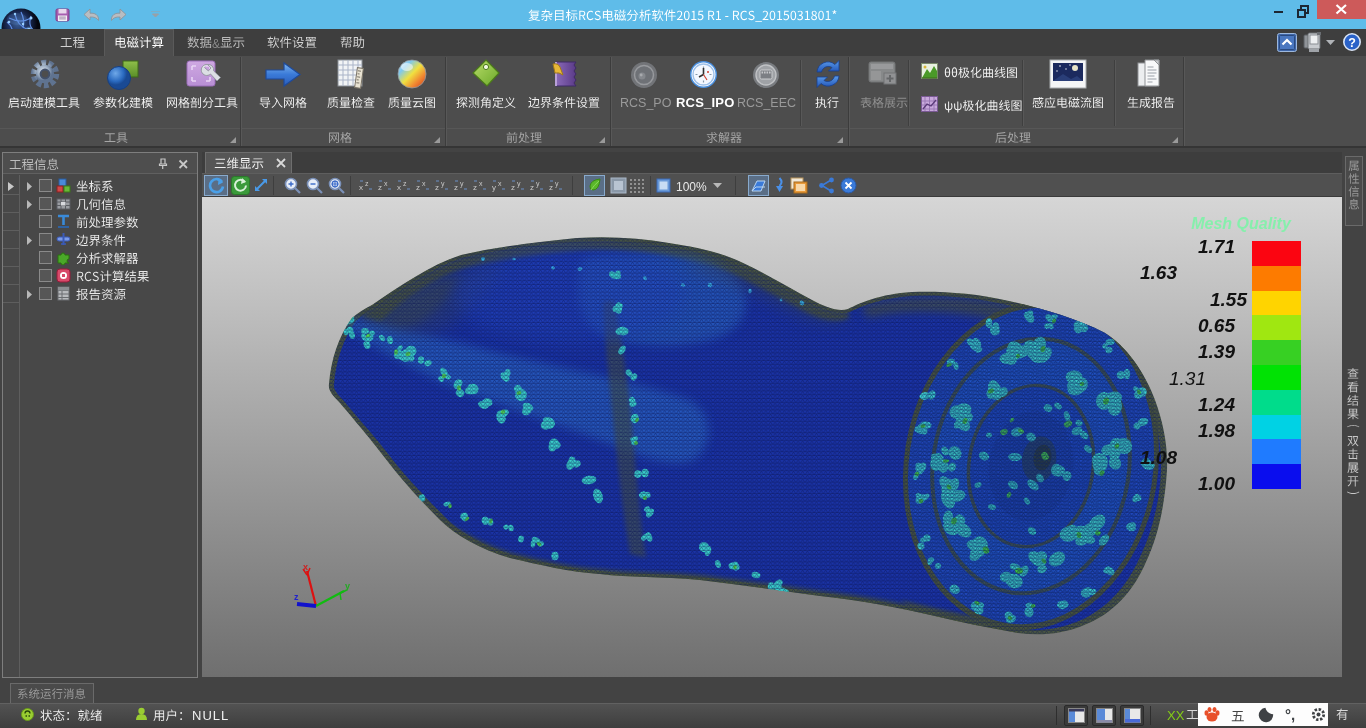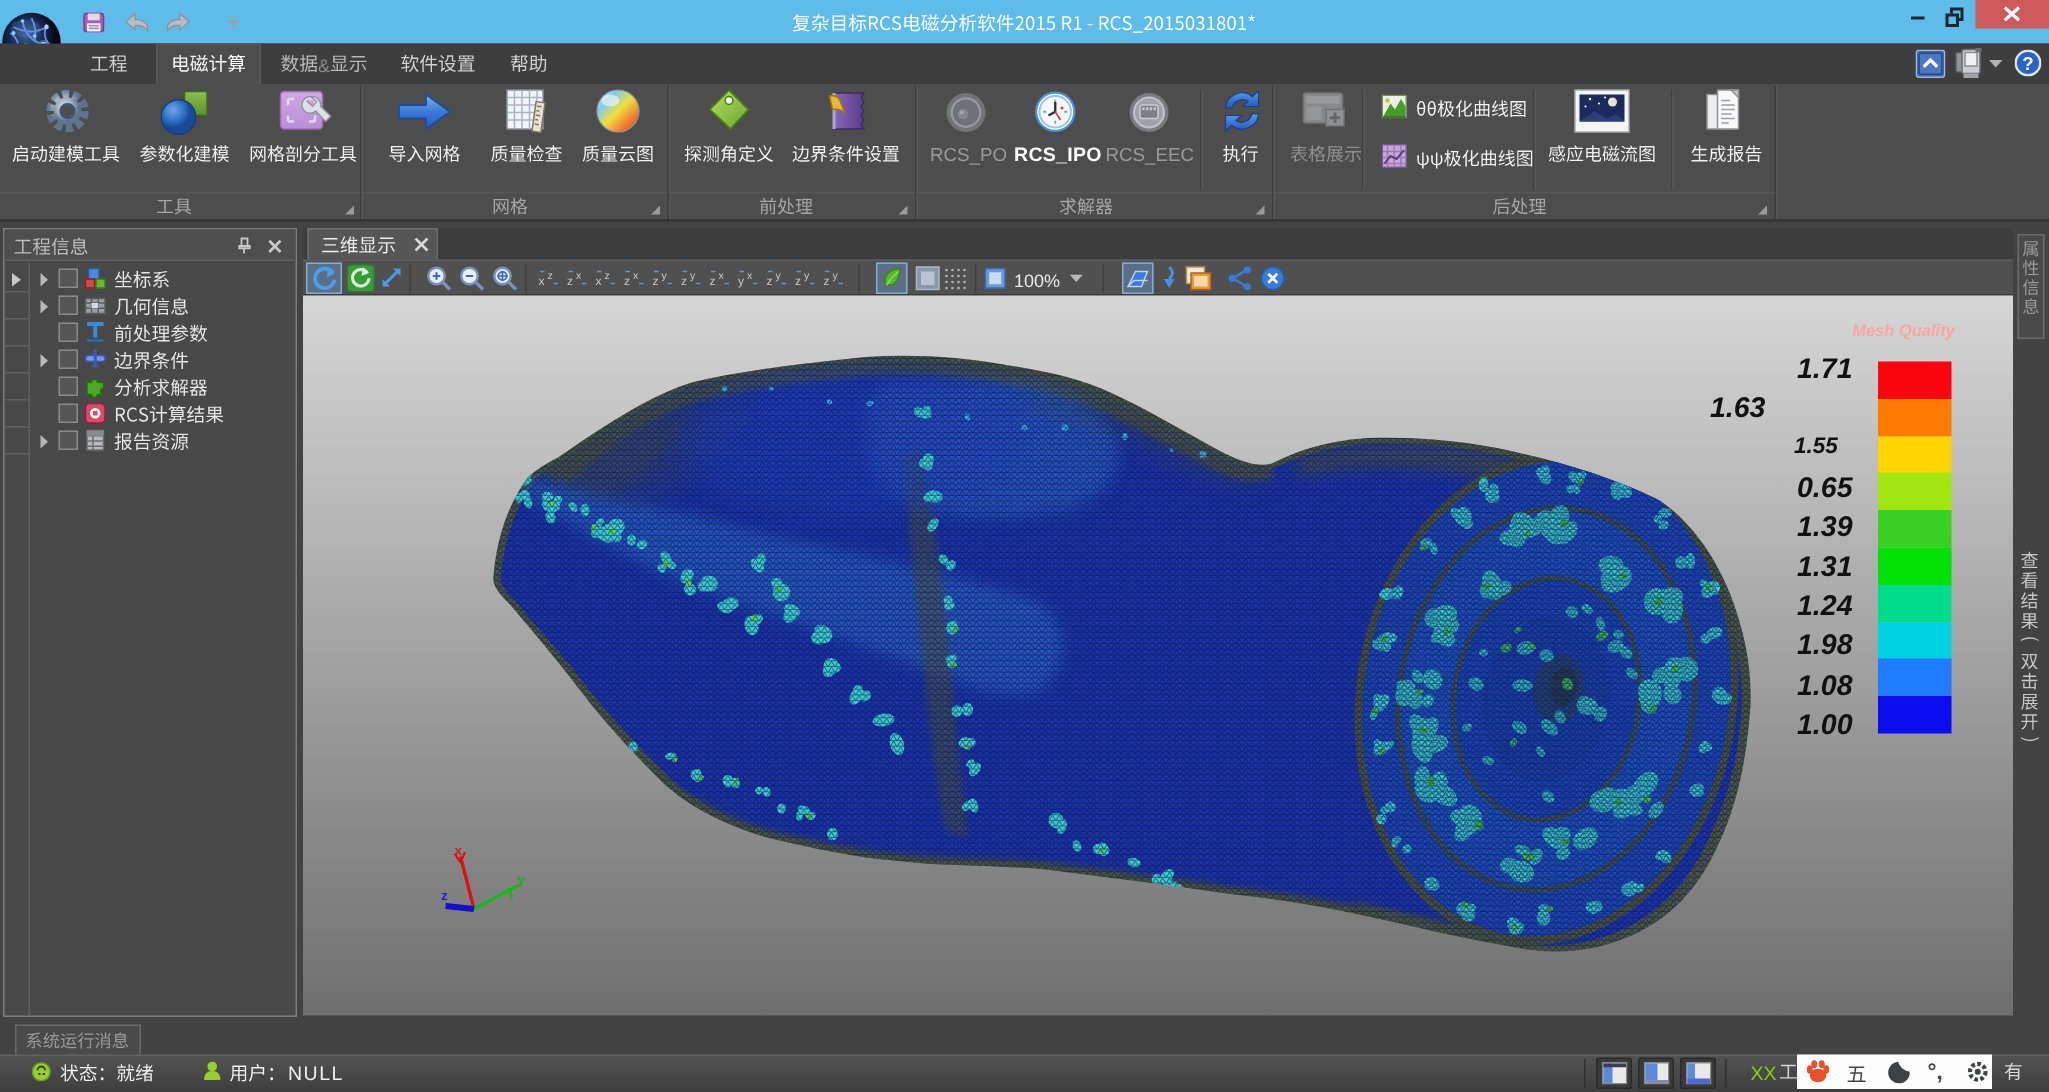--- a/index.html
+++ b/index.html
@@ -1030,7 +1030,7 @@
 <text x="345" y="589" font-size="9" fill="#22aa22" font-weight="bold" font-family="Liberation Sans">y</text>
 <text x="294" y="600" font-size="9" fill="#2222cc" font-weight="bold" font-family="Liberation Sans">z</text>
   </svg>
-<div class="abs" style="left:1196px;top:215px;width:146px;height:18px;font-size:11px;font-weight:bold;font-style:italic;color:#fca5a5;text-align:center;font-family:'Liberation Sans'">Mesh Quality</div>
+<div class="abs" style="left:1168px;top:215px;width:146px;height:18px;font-size:16px;font-weight:bold;font-style:italic;color:#86efac;text-align:center;font-family:'Liberation Sans'">Mesh Quality</div>
 <div class="abs" style="left:1252px;top:241px;width:49px;height:25px;background:#fb0511"></div>
 <div class="abs" style="left:1140px;top:236px;width:95px;text-align:right;font-size:19px;font-weight:bold;font-style:italic;color:#111">1.71</div>
 <div class="abs" style="left:1252px;top:266px;width:49px;height:25px;background:#fd7b00"></div>

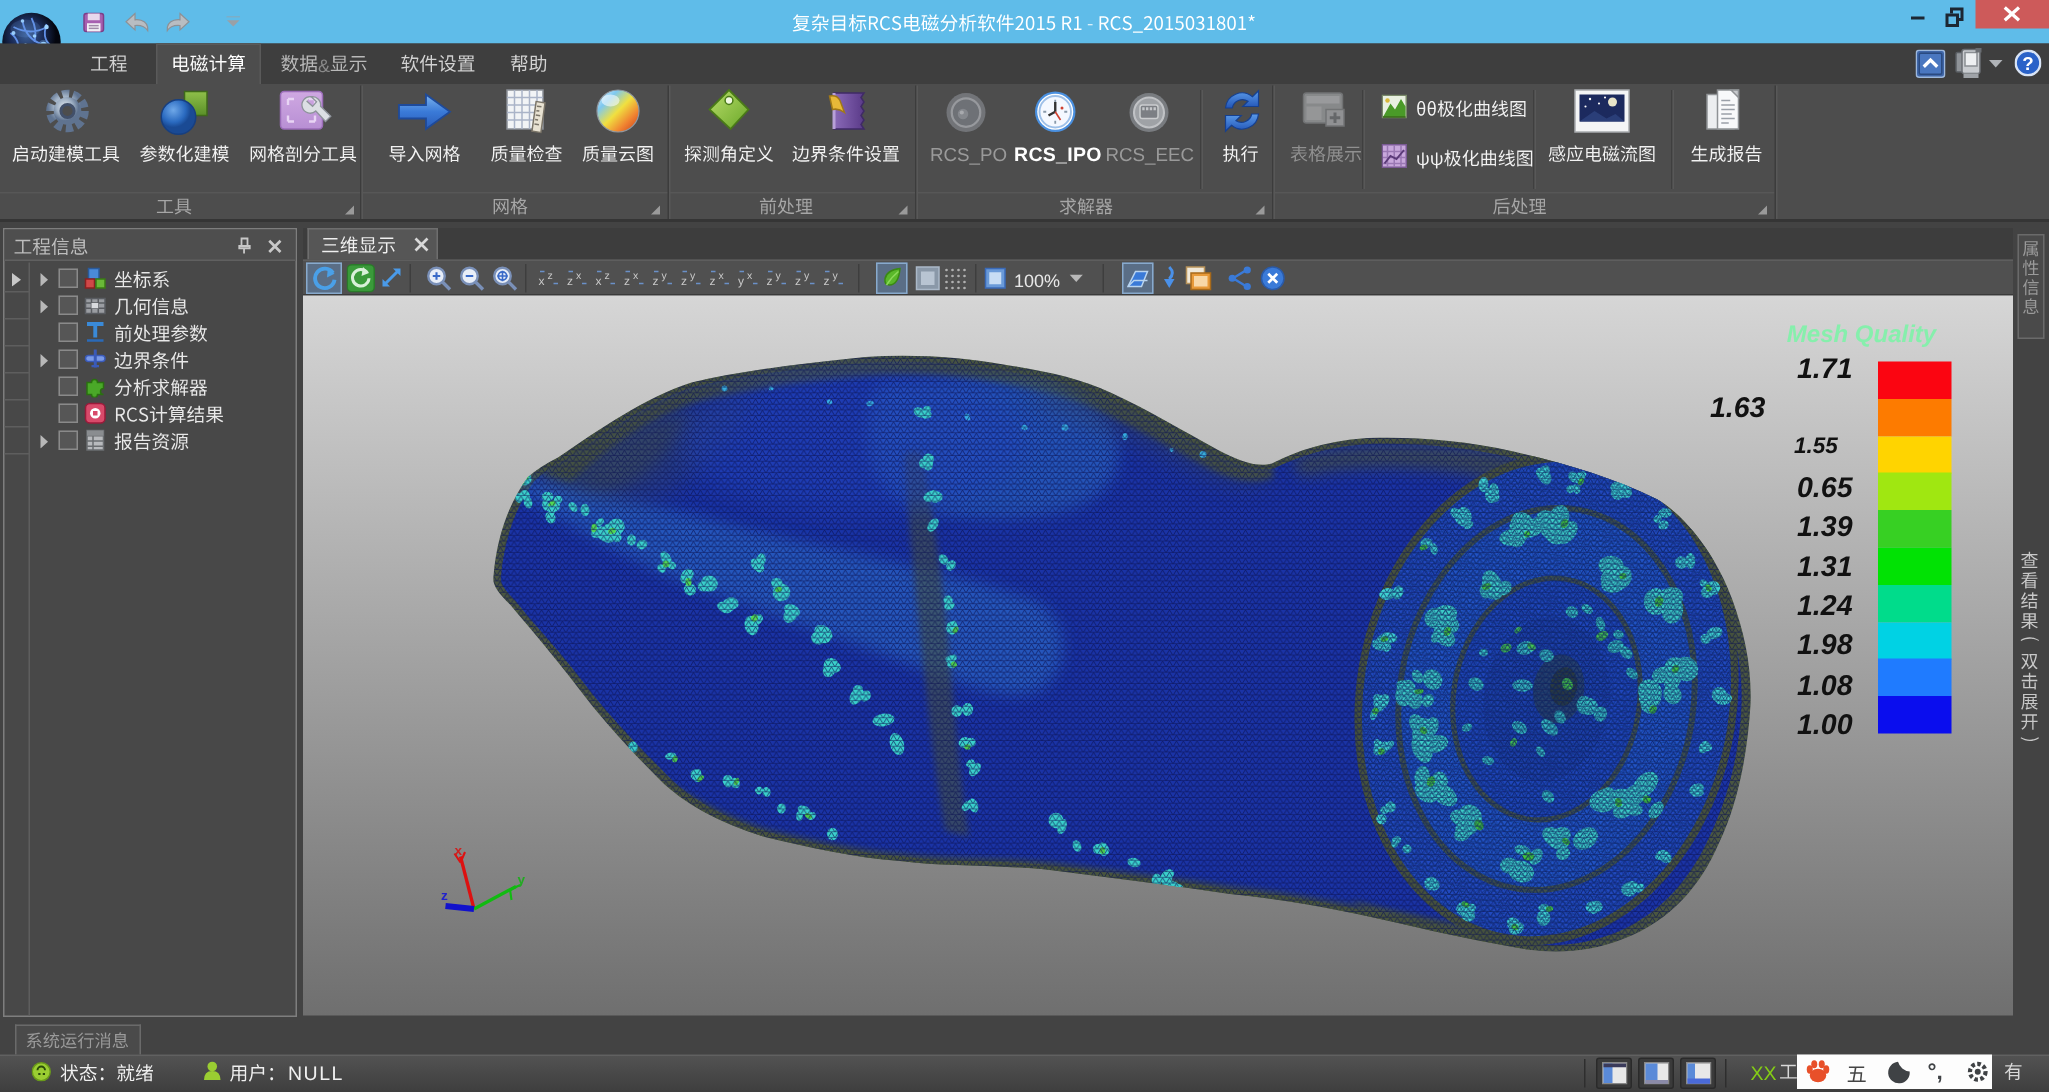--- a/index.html
+++ b/index.html
@@ -1036,7 +1036,7 @@
 <div class="abs" style="left:1252px;top:266px;width:49px;height:25px;background:#fd7b00"></div>
 <div class="abs" style="left:1140px;top:262px;width:95px;font-size:19px;font-weight:bold;font-style:italic;color:#111">1.63</div>
 <div class="abs" style="left:1252px;top:291px;width:49px;height:25px;background:#ffd400"></div>
-<div class="abs" style="left:1196px;top:289px;width:95px;text-align:left;font-size:15px;font-weight:bold;font-style:italic;color:#111">1.55</div>
+<div class="abs" style="left:1152px;top:289px;width:95px;text-align:right;font-size:19px;font-weight:bold;font-style:italic;color:#111">1.55</div>
 <div class="abs" style="left:1252px;top:315px;width:49px;height:25px;background:#a0e711"></div>
 <div class="abs" style="left:1140px;top:315px;width:95px;text-align:right;font-size:19px;font-weight:bold;font-style:italic;color:#111">0.65</div>
 <div class="abs" style="left:1252px;top:340px;width:49px;height:25px;background:#37d023"></div>

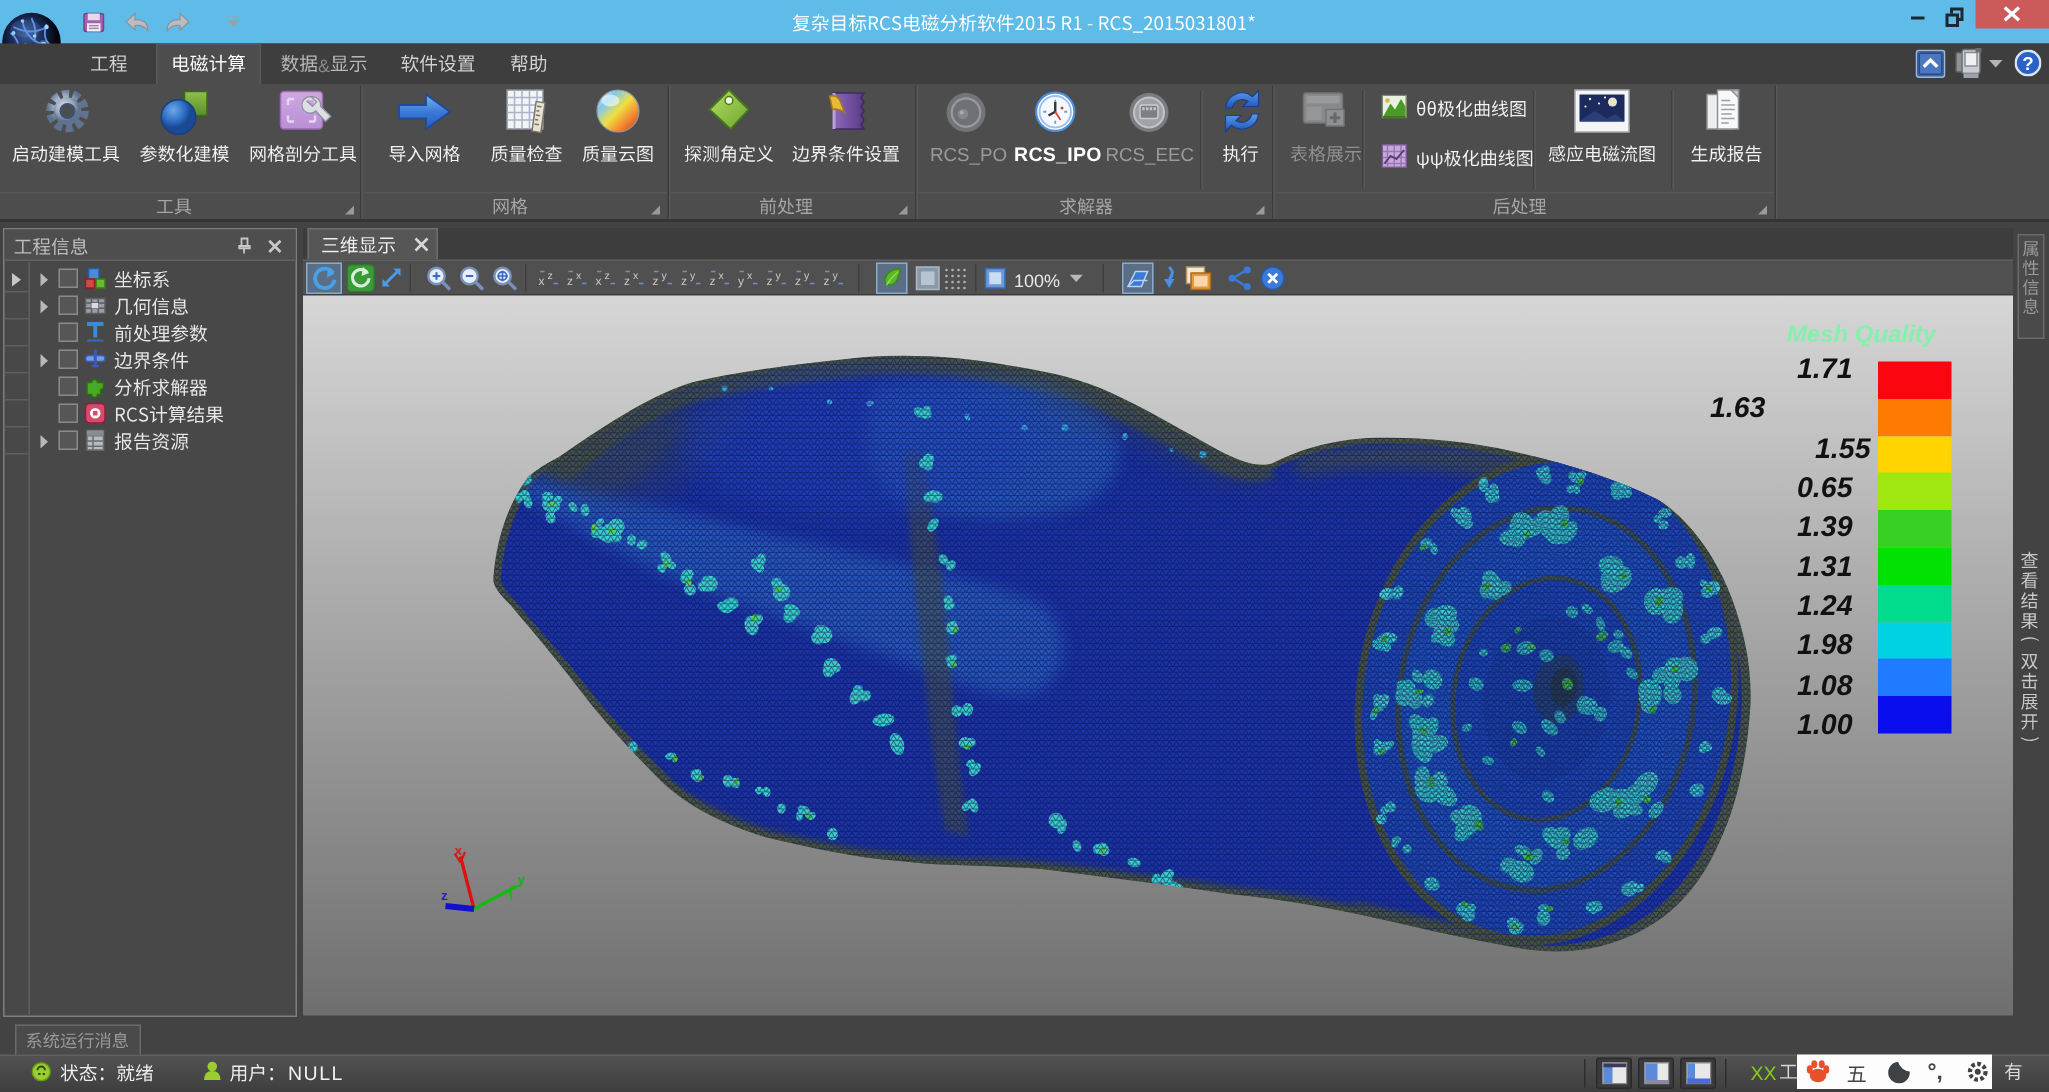--- a/index.html
+++ b/index.html
@@ -1042,7 +1042,7 @@
 <div class="abs" style="left:1252px;top:340px;width:49px;height:25px;background:#37d023"></div>
 <div class="abs" style="left:1140px;top:341px;width:95px;text-align:right;font-size:19px;font-weight:bold;font-style:italic;color:#111">1.39</div>
 <div class="abs" style="left:1252px;top:365px;width:49px;height:25px;background:#01e204"></div>
-<div class="abs" style="left:1140px;top:368px;width:95px;text-align:right;font-size:19px;font-weight:bold;font-style:italic;color:#111">1.31</div>
+<div class="abs" style="left:1140px;top:368px;width:95px;text-align:center;font-size:19px;font-weight:normal;font-style:italic;color:#111">1.31</div>
 <div class="abs" style="left:1252px;top:390px;width:49px;height:25px;background:#00dc8b"></div>
 <div class="abs" style="left:1140px;top:394px;width:95px;text-align:right;font-size:19px;font-weight:bold;font-style:italic;color:#111">1.24</div>
 <div class="abs" style="left:1252px;top:415px;width:49px;height:25px;background:#00d2e4"></div>

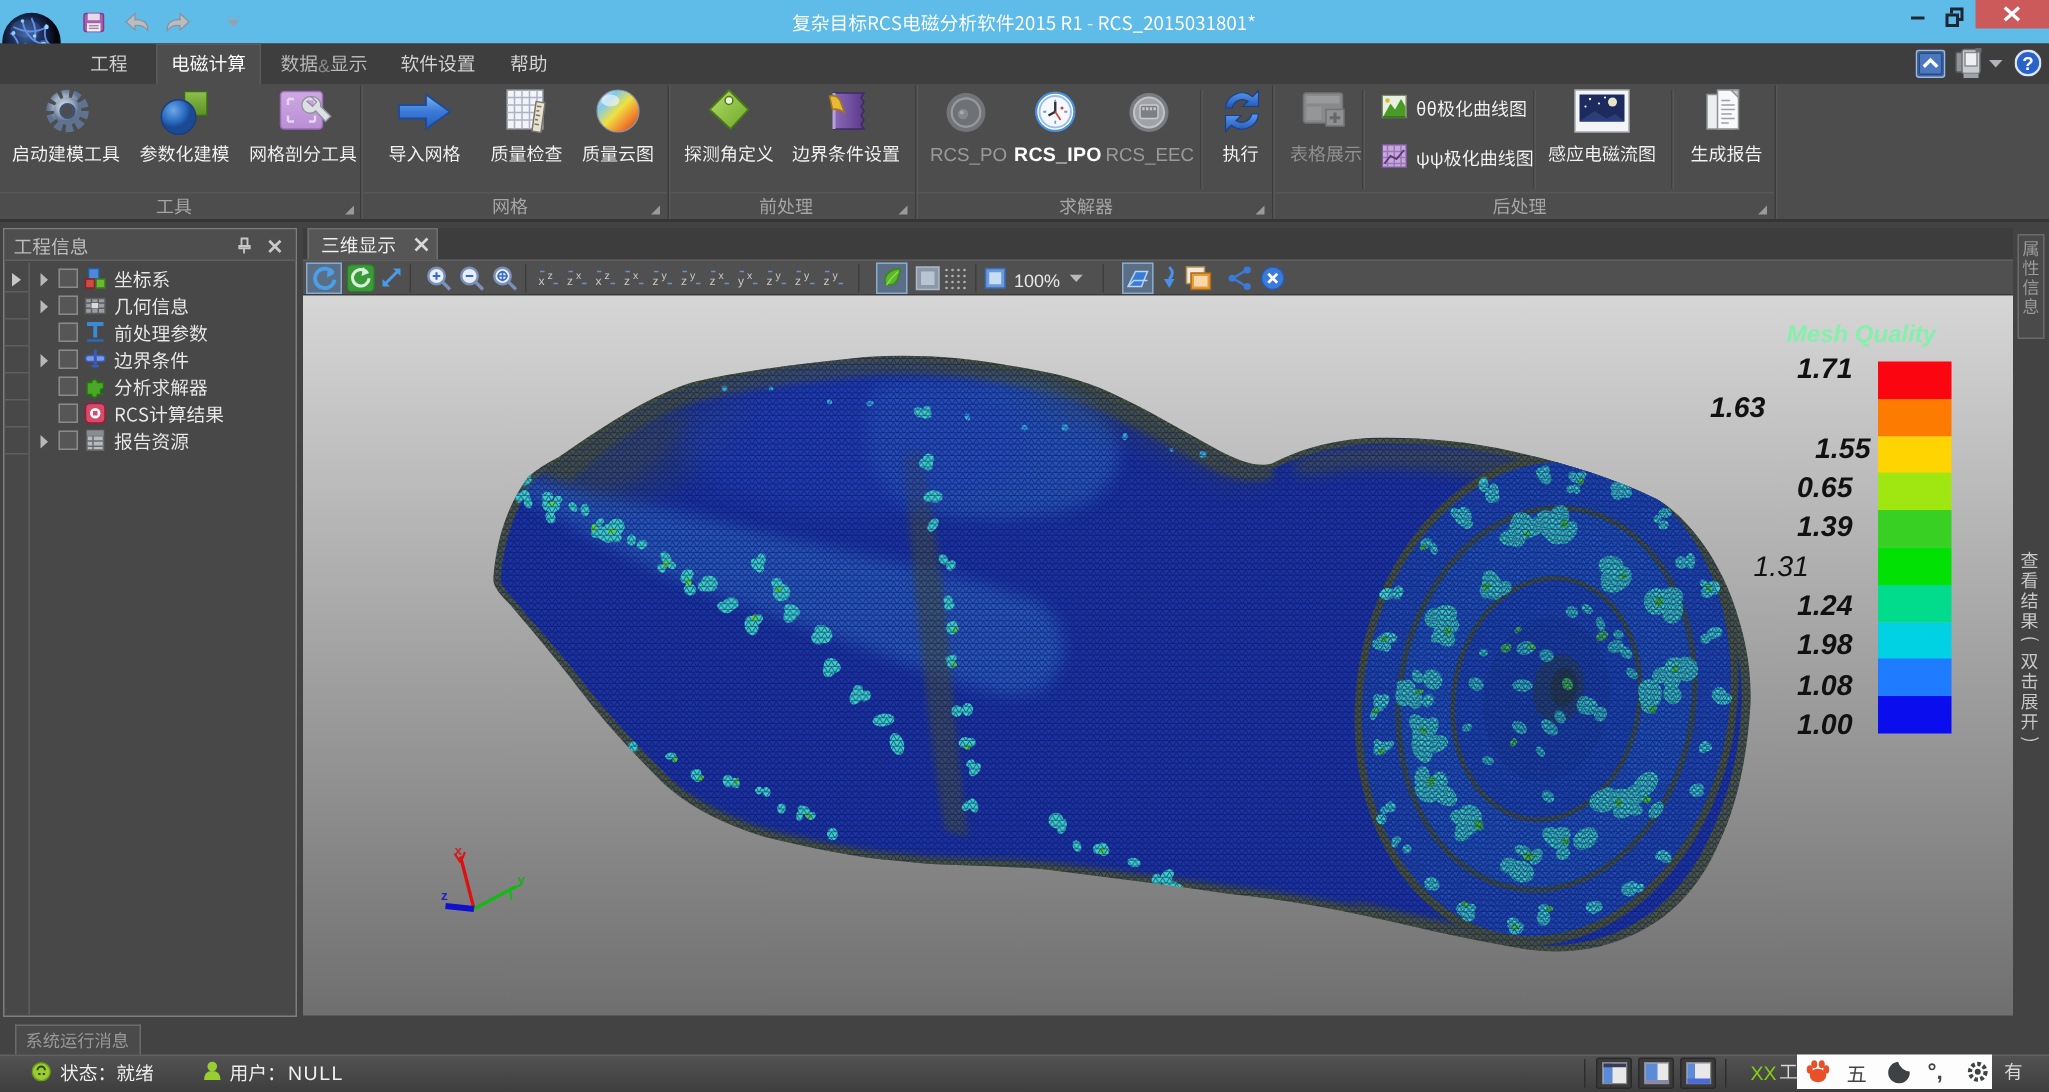--- a/index.html
+++ b/index.html
@@ -1048,7 +1048,7 @@
 <div class="abs" style="left:1252px;top:415px;width:49px;height:25px;background:#00d2e4"></div>
 <div class="abs" style="left:1140px;top:420px;width:95px;text-align:right;font-size:19px;font-weight:bold;font-style:italic;color:#111">1.98</div>
 <div class="abs" style="left:1252px;top:439px;width:49px;height:25px;background:#1f7bff"></div>
-<div class="abs" style="left:1140px;top:447px;width:95px;text-align:right;font-size:19px;font-weight:bold;font-style:italic;color:#111">1.08</div>
+<div class="abs" style="left:1140px;top:447px;width:95px;text-align:left;font-size:19px;font-weight:bold;font-style:italic;color:#111">1.08</div>
 <div class="abs" style="left:1252px;top:464px;width:49px;height:25px;background:#0a0dee"></div>
 <div class="abs" style="left:1140px;top:473px;width:95px;text-align:right;font-size:19px;font-weight:bold;font-style:italic;color:#111">1.00</div>
 <div class="abs" style="left:1342px;top:148px;width:24px;height:532px;background:#434343"></div>

